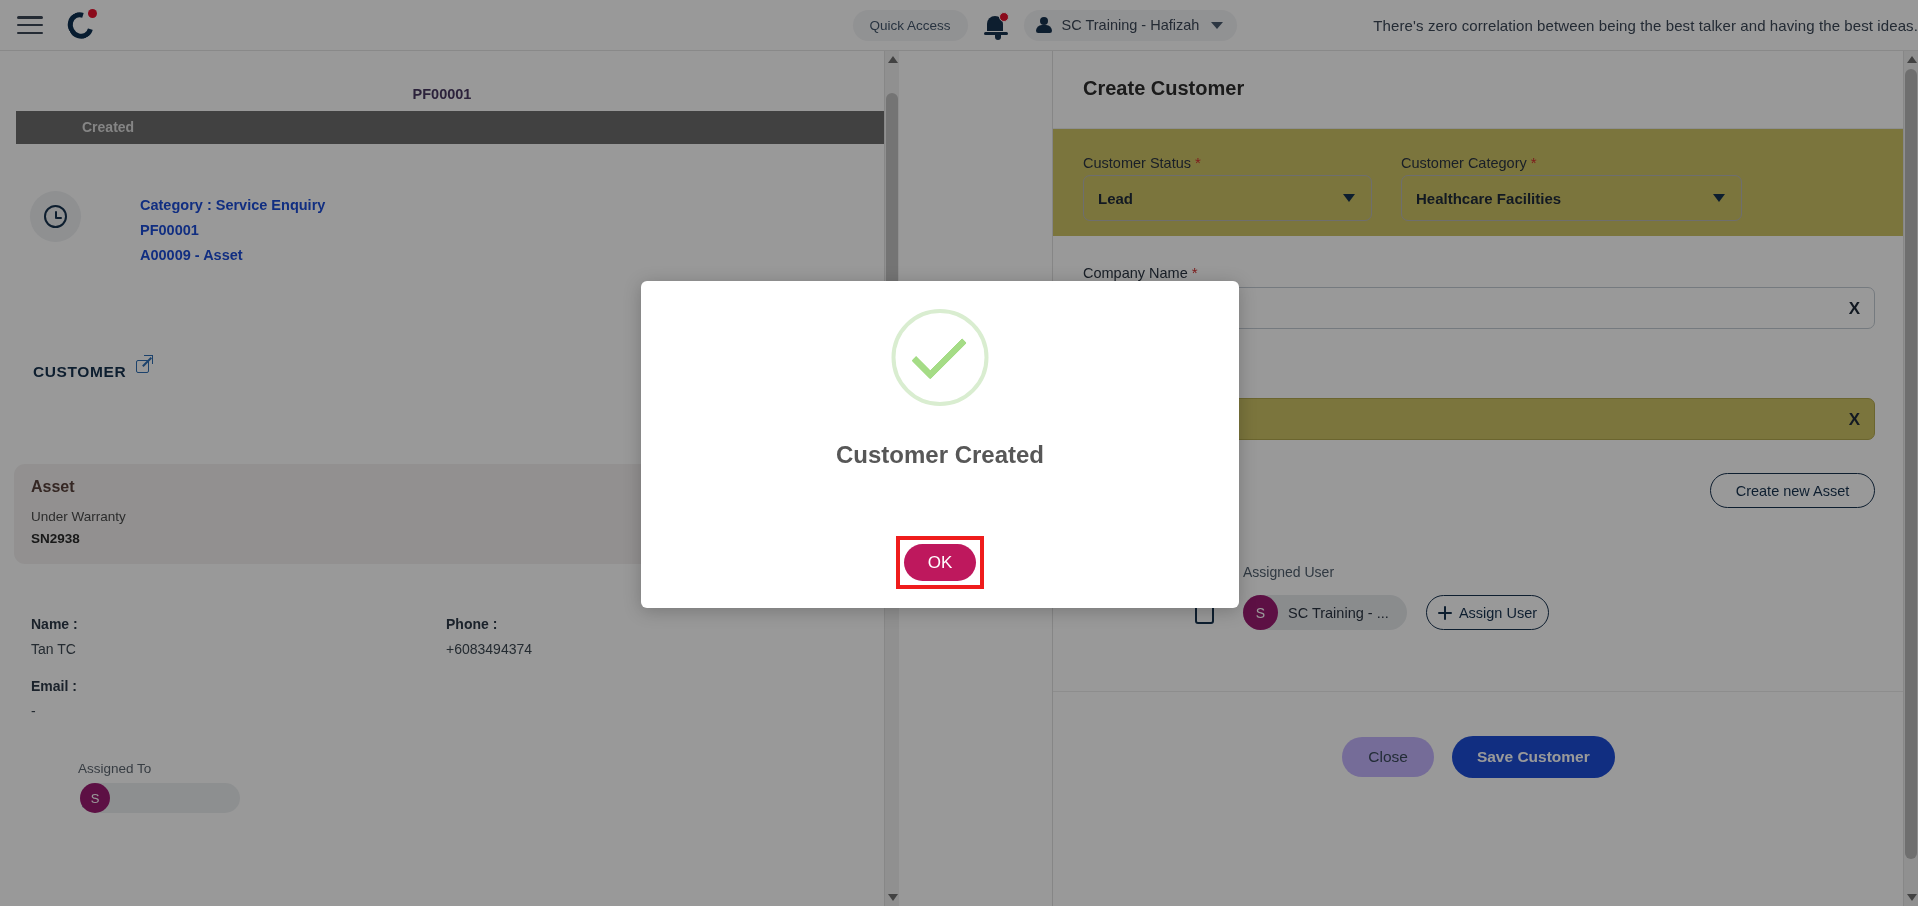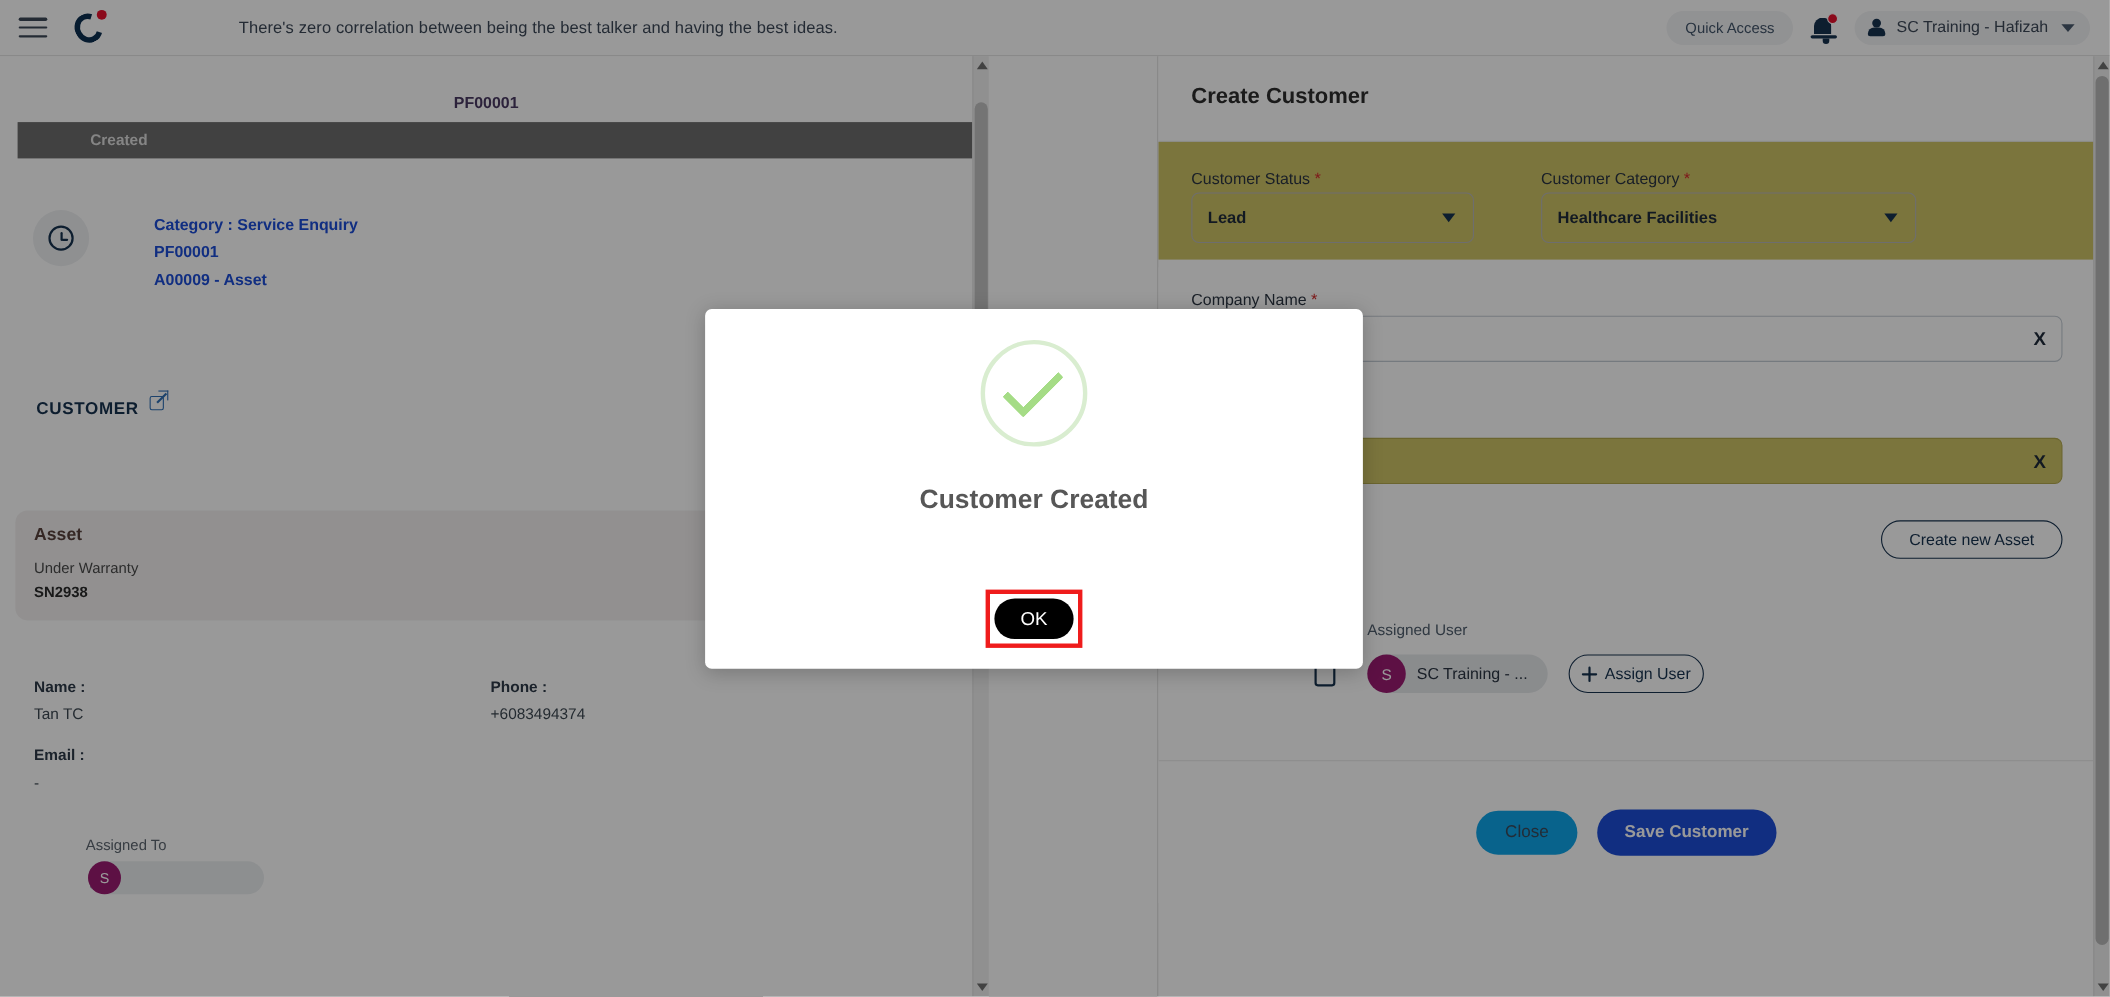--- a/index.html
+++ b/index.html
@@ -477,8 +477,6 @@
       <div class="dot"></div>
     </div>
 
-    <div id="headline">There's zero correlation between being the best talker and having the best ideas.</div>
-
     <div id="topbar-right">
       <button class="quick-access">Quick Access</button>
 
@@ -496,6 +494,8 @@
         <div class="chev-down"></div>
       </div>
     </div>
+
+    <div id="headline">There's zero correlation between being the best talker and having the best ideas.</div>
   </div>
 
   <div id="left-panel">

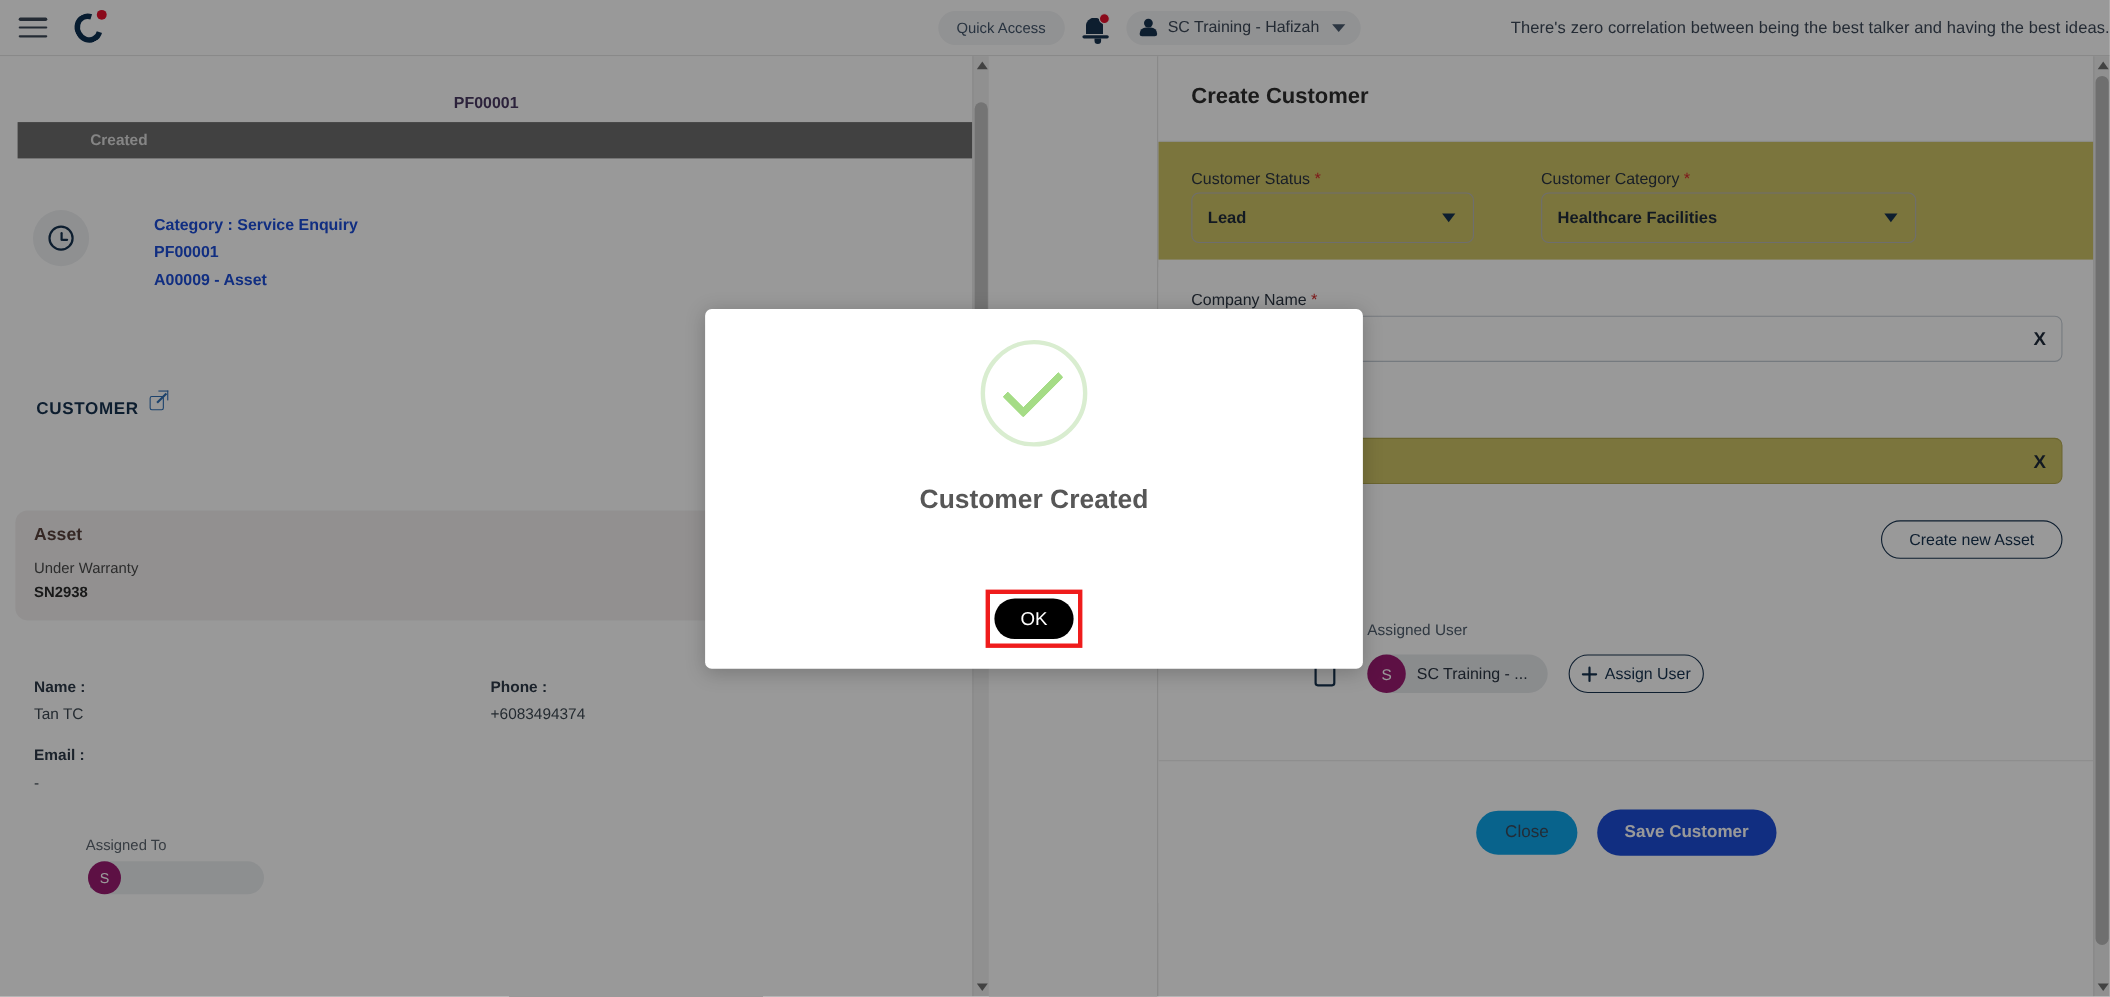--- a/index.html
+++ b/index.html
@@ -335,7 +335,7 @@
   }
 
   #lbl-cust-status   { left: 30px;  top: 103px; }
-  #sel-cust-status   { left: 30px;  top: 124px; width: 257px; text-align: center; }
+  #sel-cust-status   { left: 30px;  top: 124px; width: 289px; text-align: center; }
   #lbl-cust-category { left: 348px; top: 103px; }
   #sel-cust-category { left: 348px; top: 124px; width: 341px; }
 

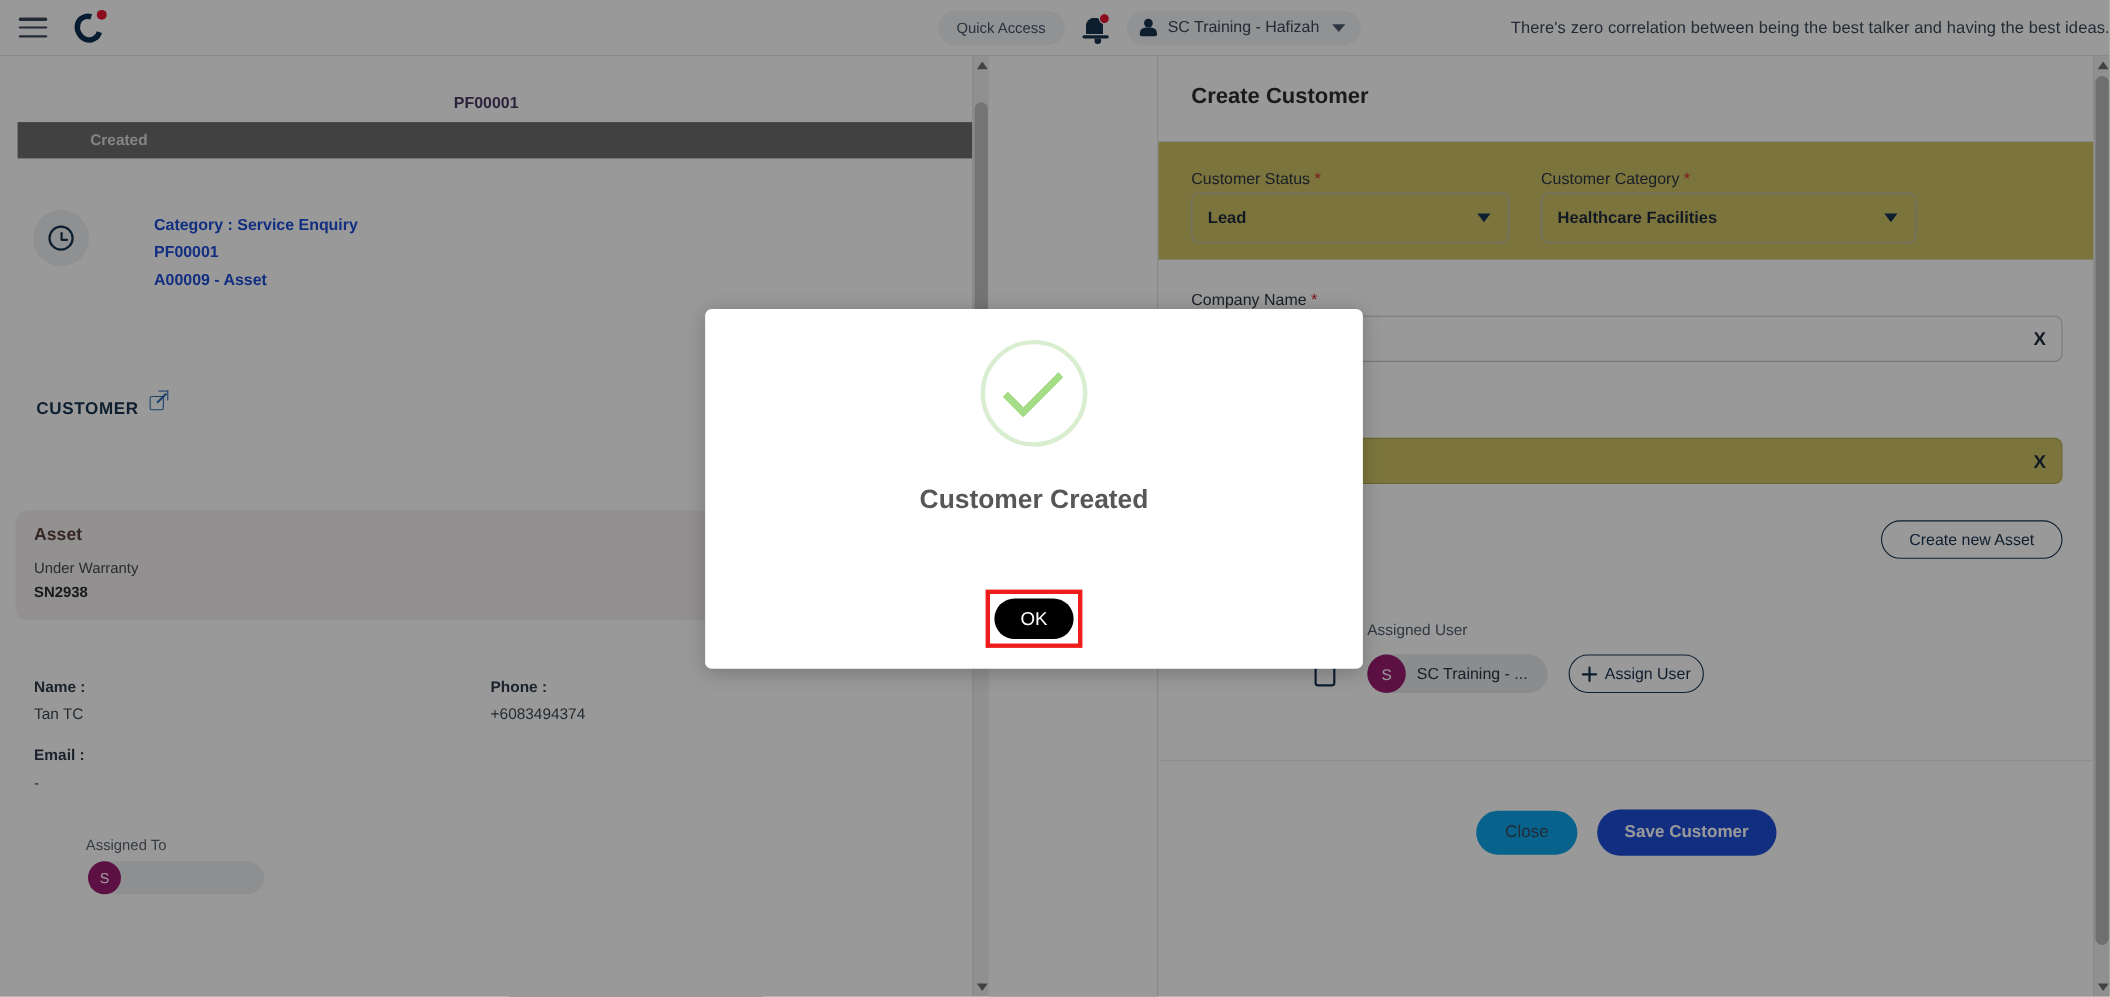--- a/index.html
+++ b/index.html
@@ -455,7 +455,7 @@
   }
   #btn-ok {
     width: 72px; height: 37px;
-    background: #000000; border: none; border-radius: 19px;
+    background: #be185d; border: none; border-radius: 19px;
     color: #ffffff; font-size: 17px;
     cursor: pointer; font-family: "Liberation Sans", sans-serif;
   }

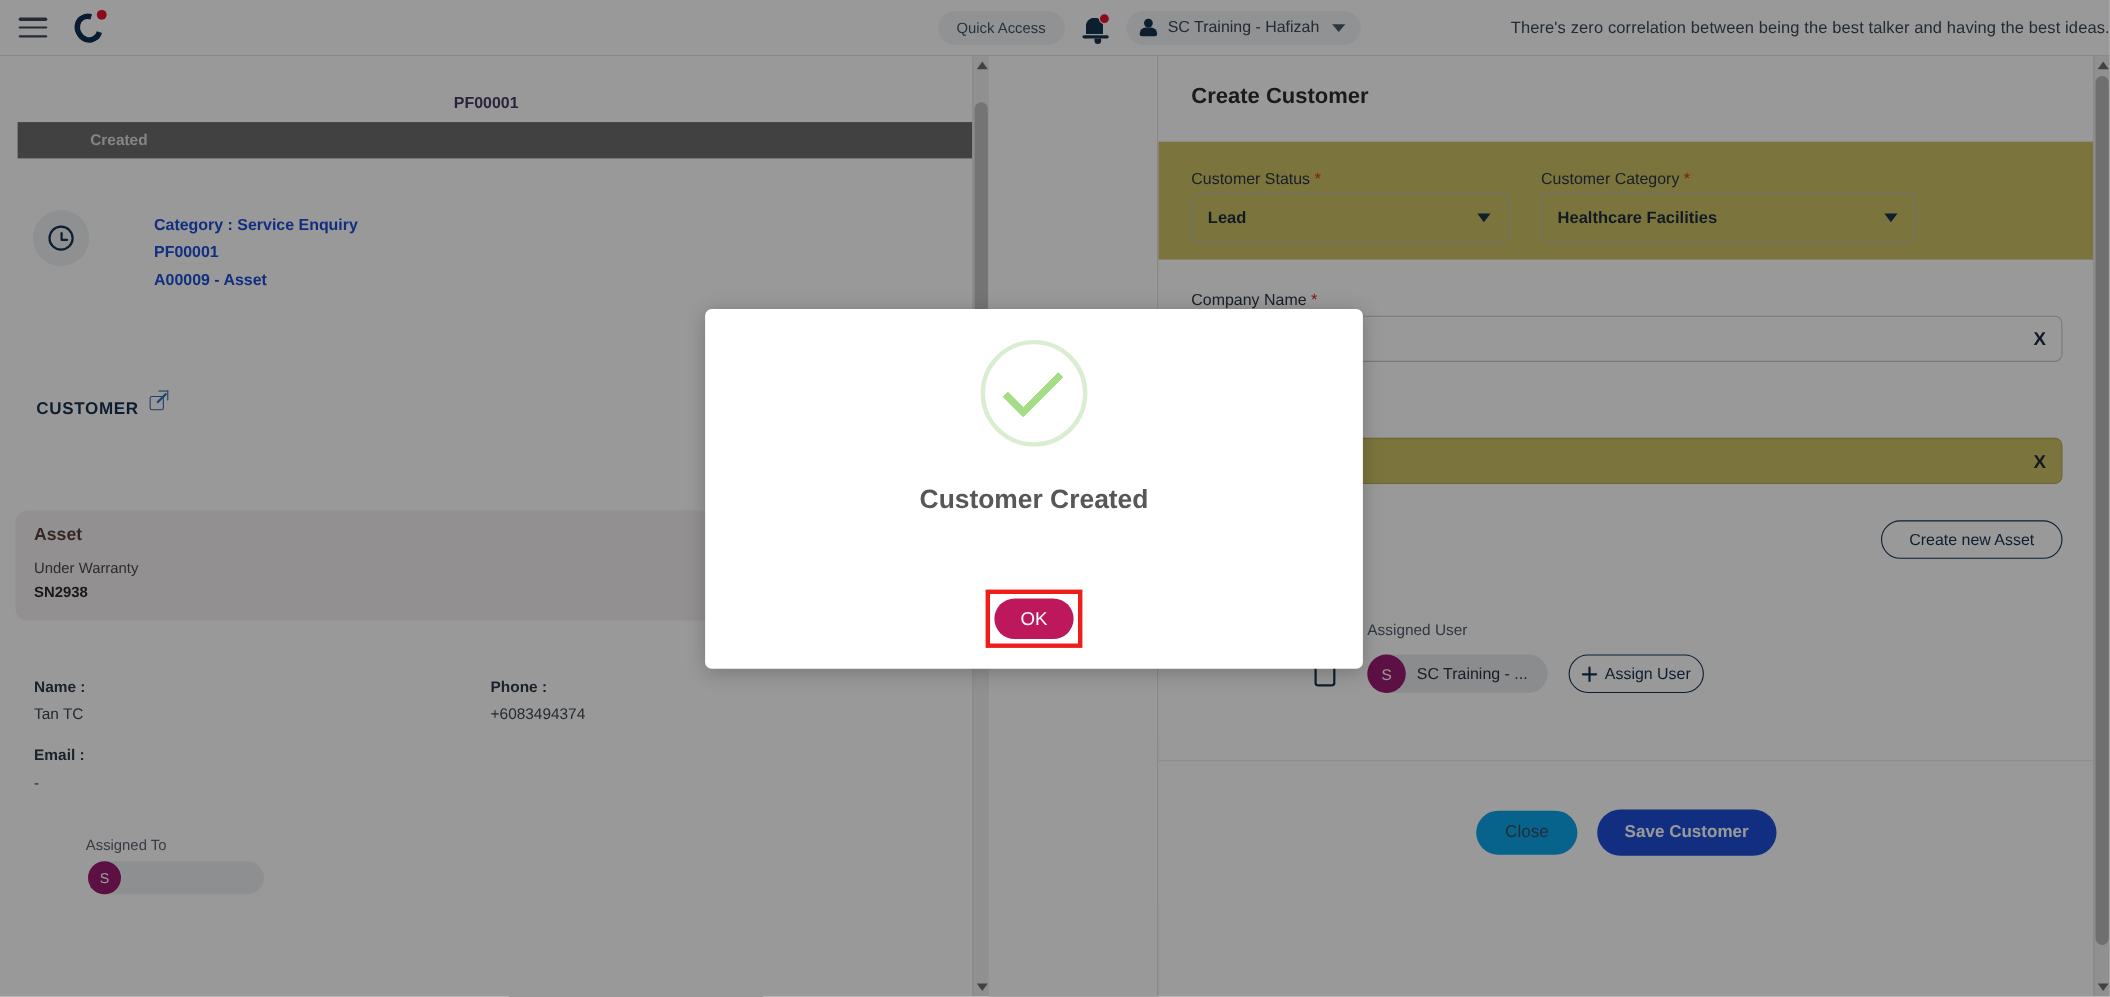--- a/index.html
+++ b/index.html
@@ -402,7 +402,7 @@
     display: flex; align-items: center; justify-content: center; gap: 18px;
   }
   #btn-close {
-    background: #0ea5e9; border: none; border-radius: 21px;
+    background: #c4b5fd; border: none; border-radius: 21px;
     color: #3a4a5c; font-size: 15.5px;
     padding: 11px 26px; cursor: pointer;
     font-family: "Liberation Sans", sans-serif;

